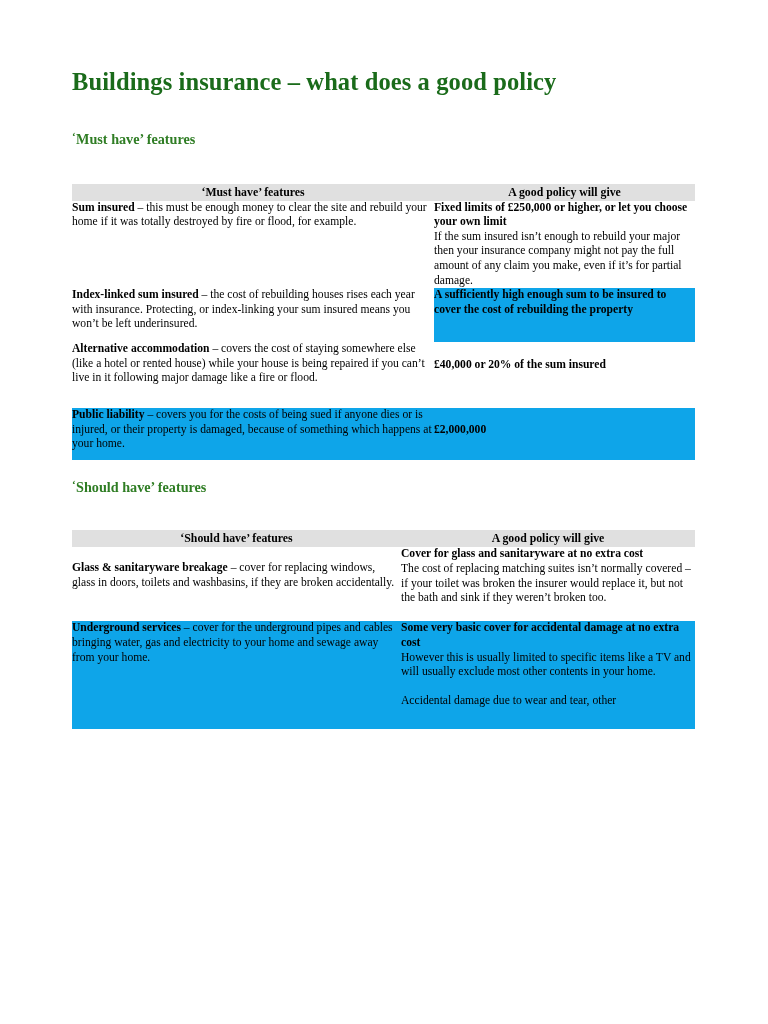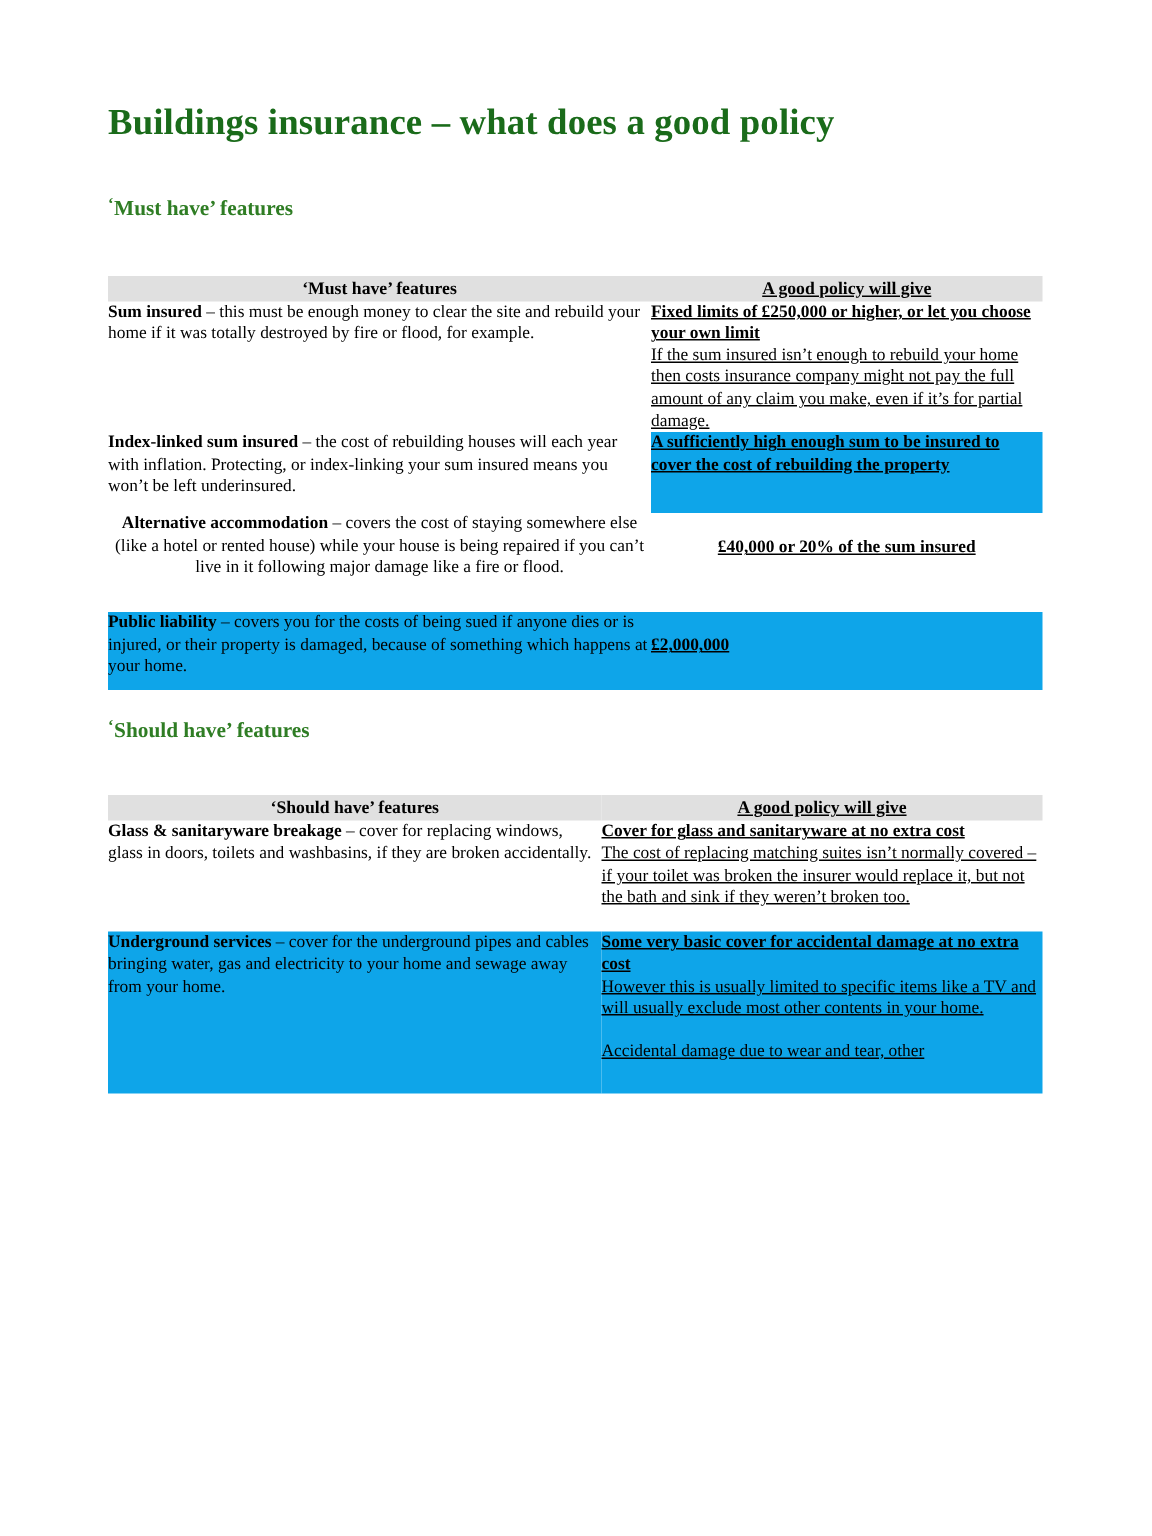--- a/index.html
+++ b/index.html
@@ -99,7 +99,6 @@
   
   .divider-col {
     border-left: 1.2px solid #8fbd5a;
-    text-decoration: underline;
   }
 
   .shade { background: #0ea5e9; }

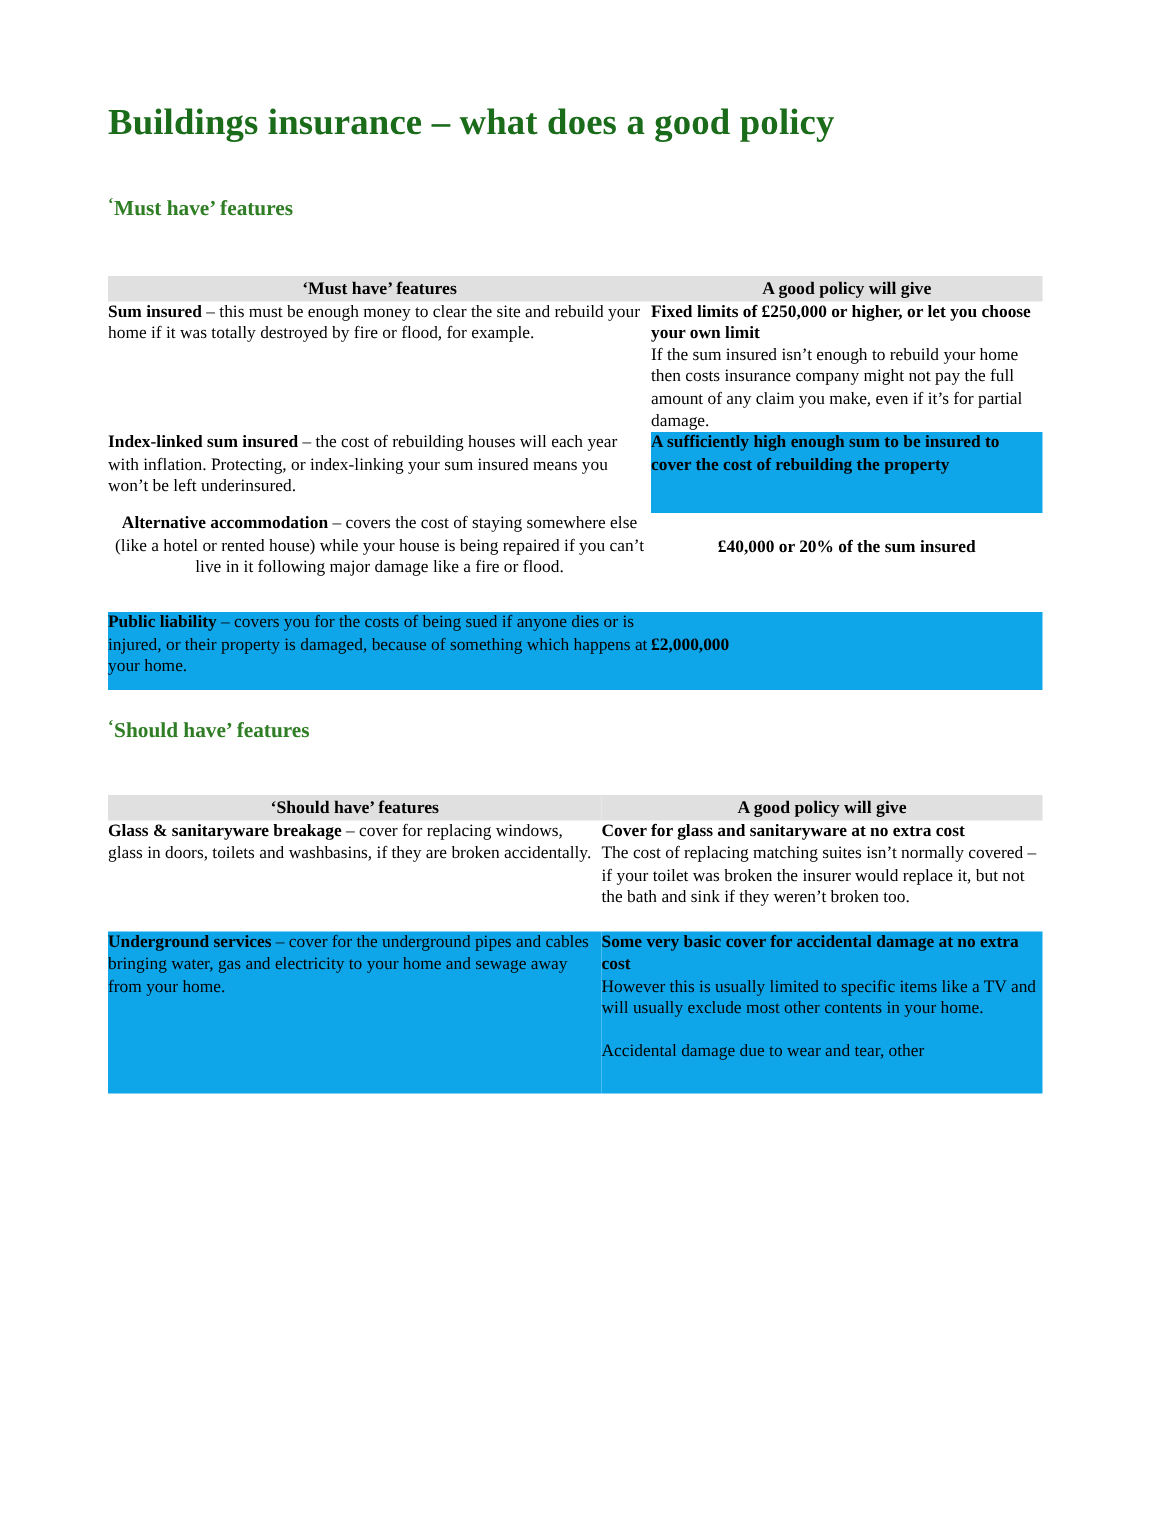--- a/index.html
+++ b/index.html
@@ -148,7 +148,7 @@
           </td>
           <td class="col-right-cell divider-col">
             <span class="giveline cell-block">Fixed limits of £250,000 or higher, or let you choose your own limit</span>
-            <span class="cell-block">If the sum insured isn’t enough to rebuild your home then costs insurance company might not pay the full amount of any claim you make, even if it’s for partial damage.</span>
+            <span class="cell-block">If the sum insured isn’t enough to rebuild your major then your insurance company might not pay the full amount of any claim you make, even if it’s for partial damage.</span>
           </td>
         </tr>
 

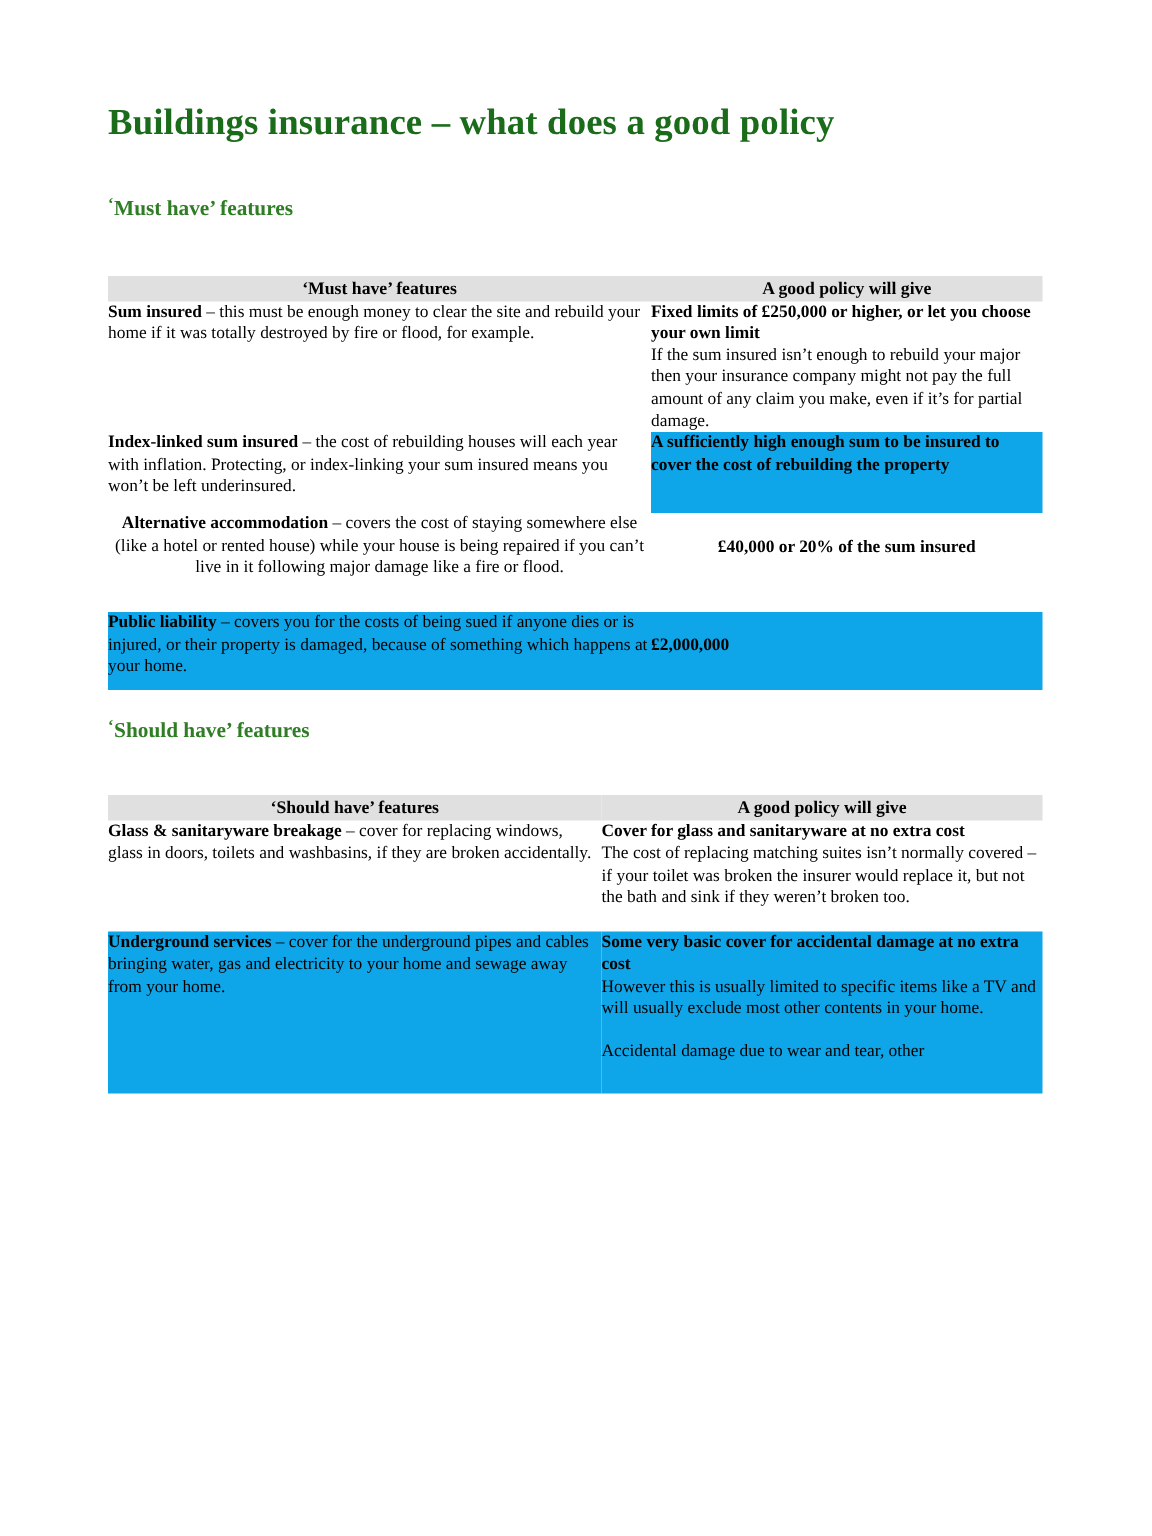--- a/index.html
+++ b/index.html
@@ -154,7 +154,7 @@
 
         <tr class="r-mid">
           <td class="col-left-cell">
-            <span class="term">Index-linked sum insured</span><span> – the cost of rebuilding houses will each year with inflation. Protecting, or index-linking your sum insured means you won’t be left underinsured.</span>
+            <span class="term">Index-linked sum insured</span><span> – the cost of rebuilding houses rises each year with insurance. Protecting, or index-linking your sum insured means you won’t be left underinsured.</span>
           </td>
           <td class="col-right-cell divider-col shade">
             <span class="giveline cell-block">A sufficiently high enough sum to be insured to cover the cost of rebuilding the property</span>

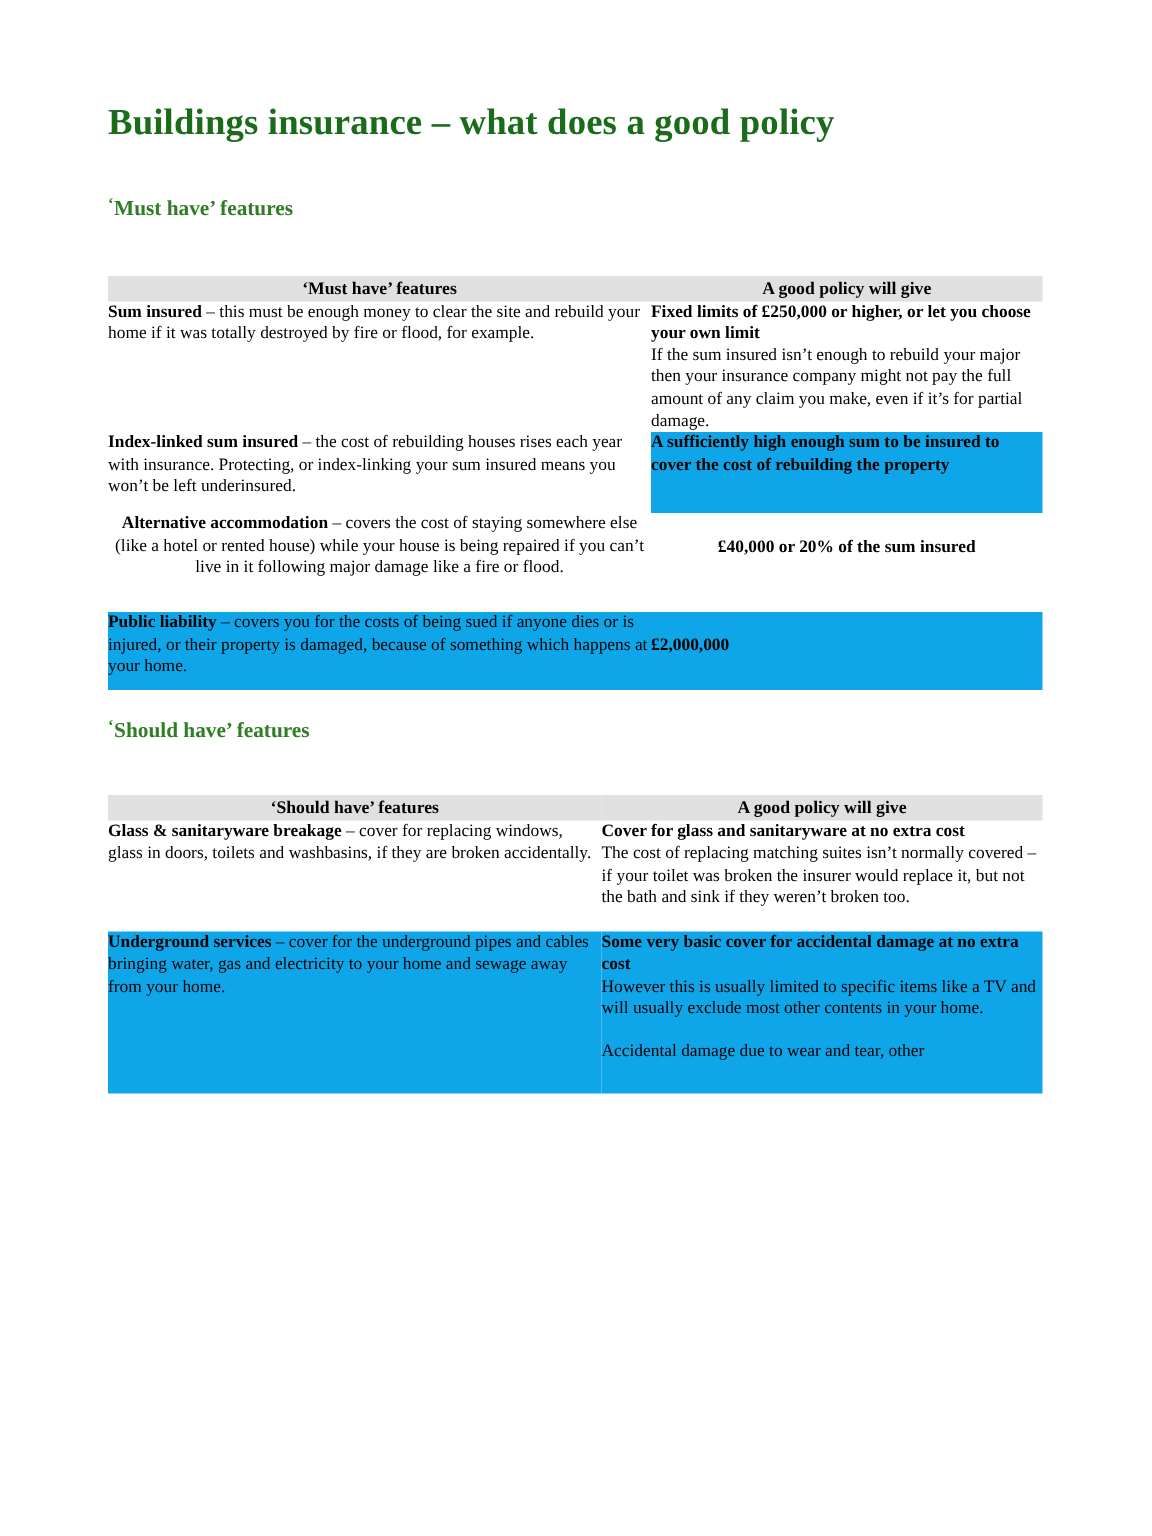--- a/index.html
+++ b/index.html
@@ -112,7 +112,7 @@
   
   .r-tall   { height: 78px; }
   .r-mid    { height: 54px; }
-  .r-alt    { height: 66px; text-align: center; }
+  .r-alt    { height: 66px; }
   .r-last   { height: 52px; }
 
   .s-r1 { height: 74px; }

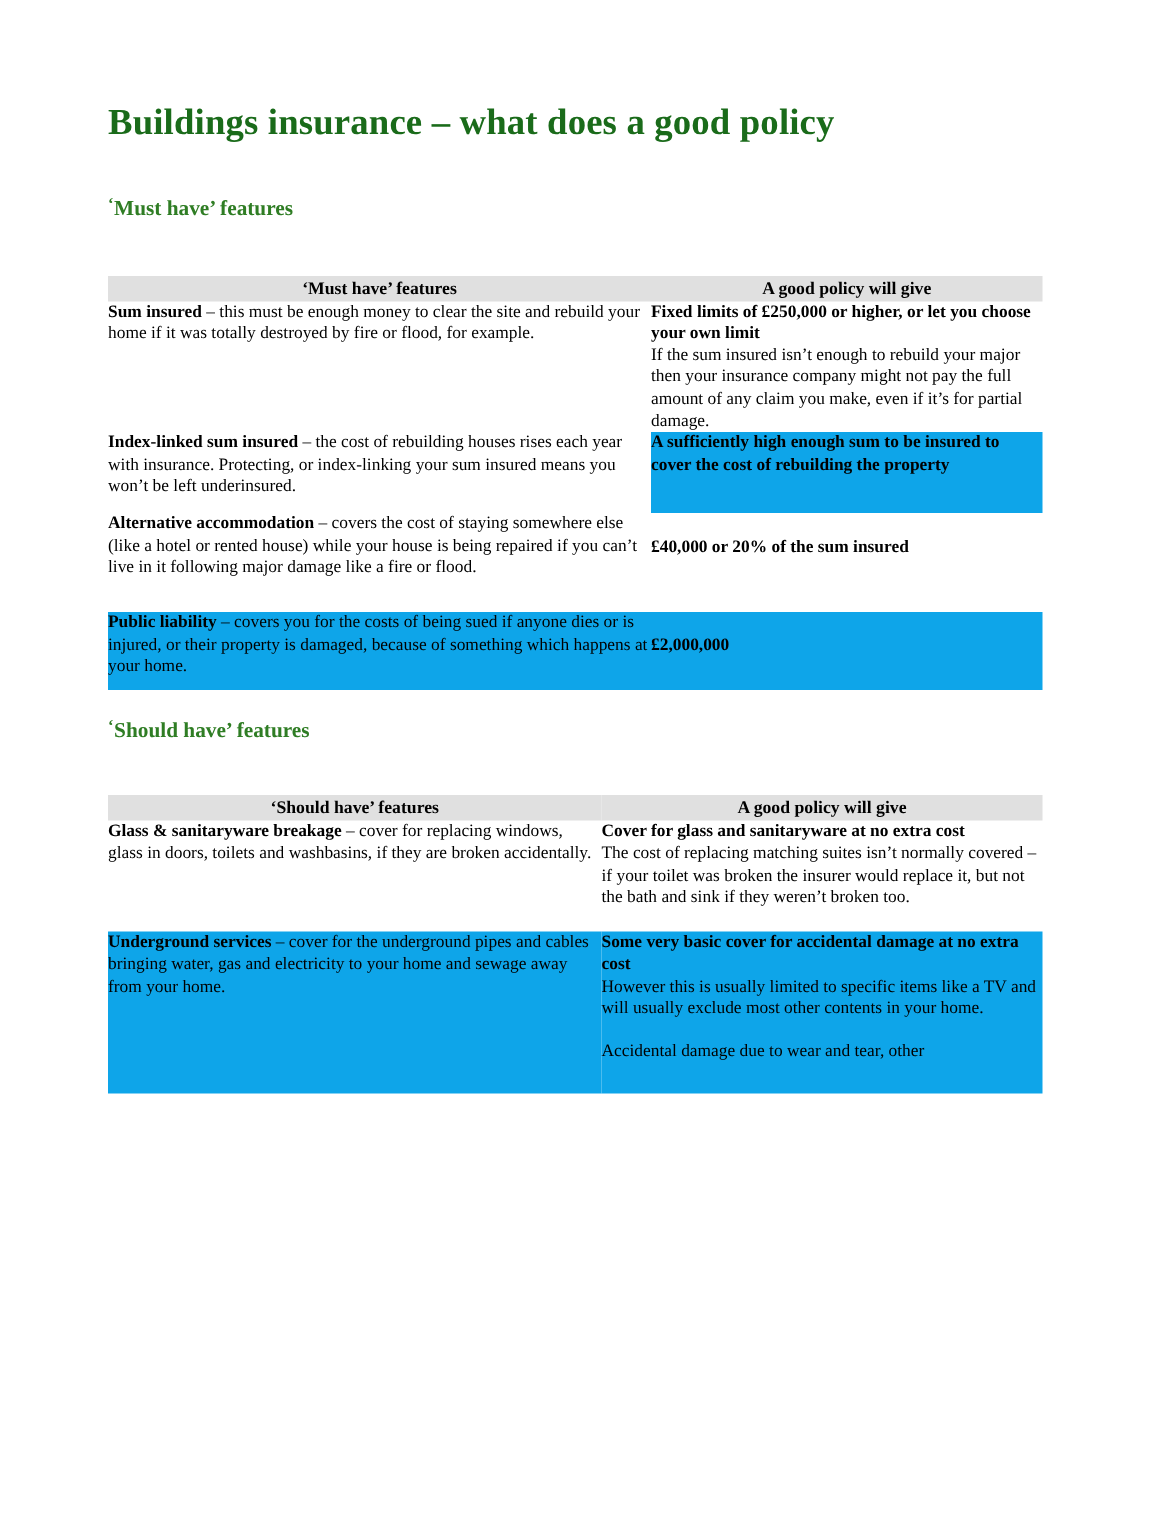--- a/index.html
+++ b/index.html
@@ -197,7 +197,7 @@
       <tbody>
 
         <tr class="s-r1">
-          <td class="col-left-cell" style="">
+          <td class="col-left-cell" style="padding-top:14px">
             <span class="term">Glass &amp; sanitaryware breakage</span><span> – cover for replacing windows, glass in doors, toilets and washbasins, if they are broken accidentally.</span>
           </td>
           <td class="col-right-cell divider-col">

